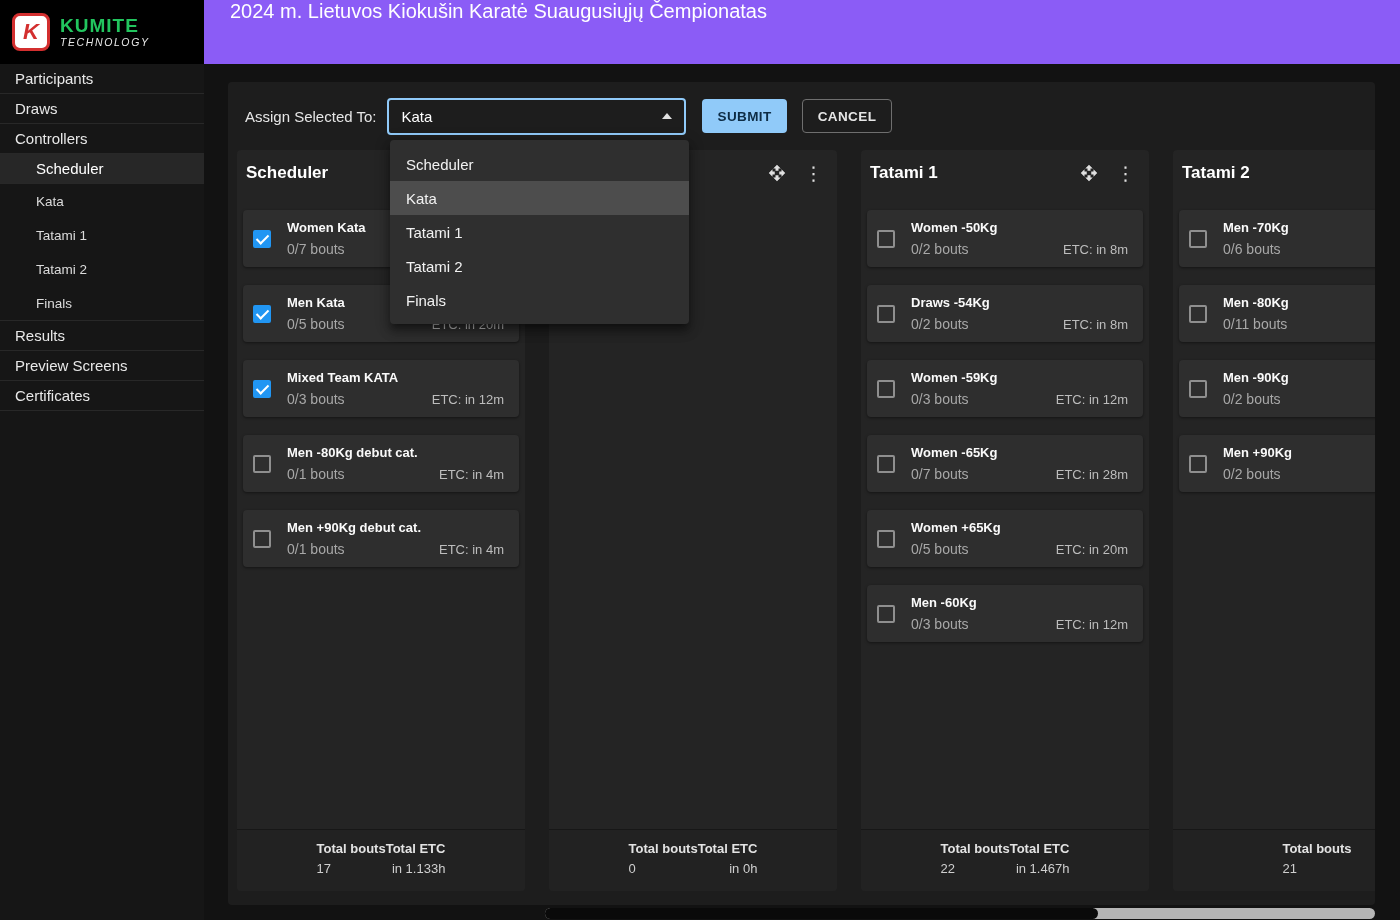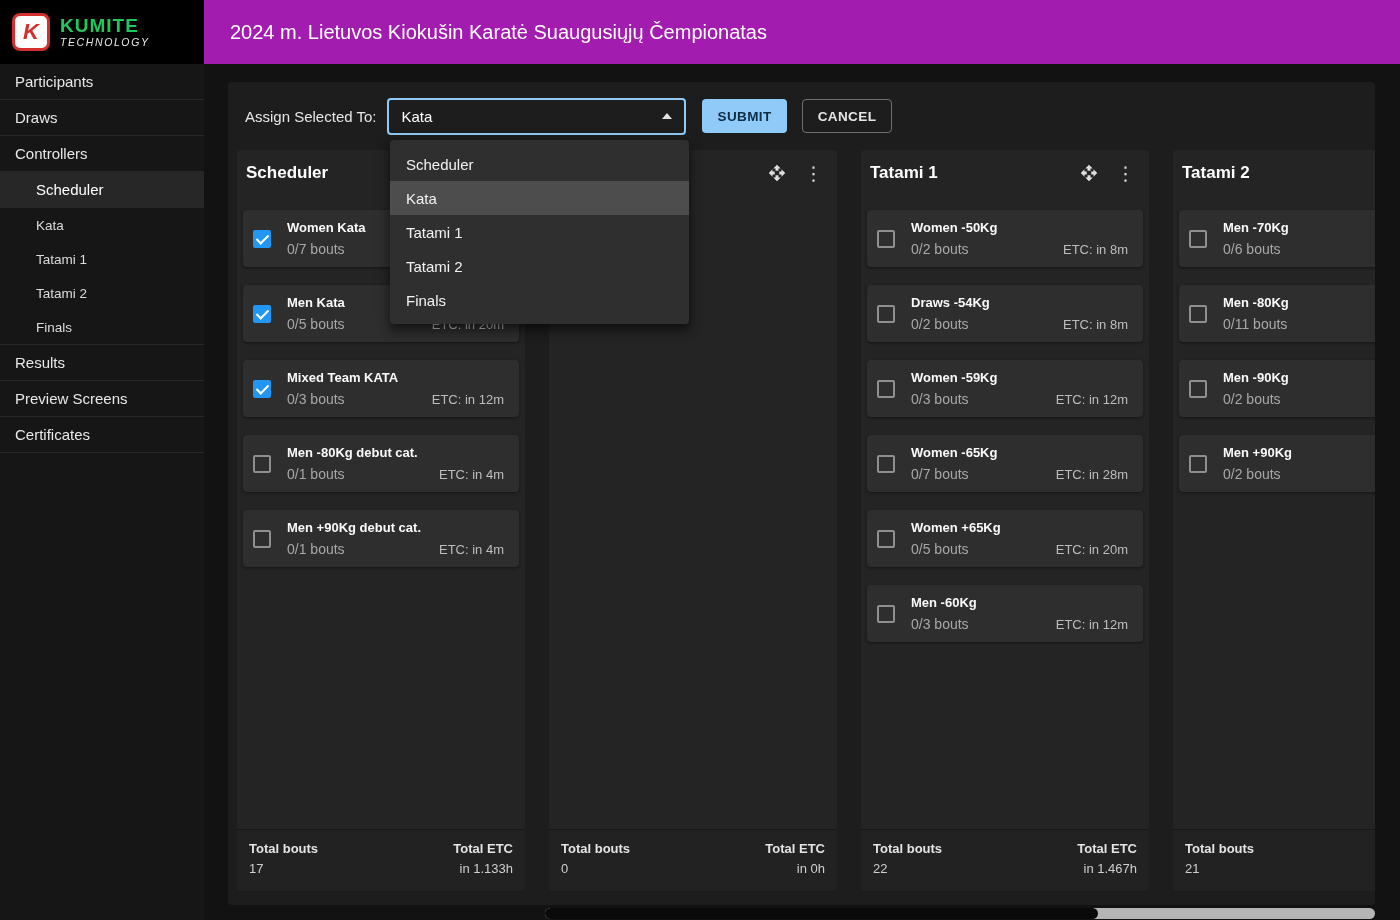--- a/index.html
+++ b/index.html
@@ -22,8 +22,8 @@
   .nav-sub .nav-item { height:34px; padding-left:36px; font-size:13.5px; border-bottom:none; color:#dcdcdc; }
 
   
-  .topbar { position:absolute; left:204px; top:0; width:1196px; height:64px; background:#a21caf;
-            display:flex; align-items:center; padding-left:26px; }
+  .topbar { position:absolute; left:204px; top:0; width:1196px; height:64px; background:#8b5cf6;
+            display:flex; padding-left:26px; }
   .topbar h1 { font-size:20px; font-weight:500; color:#fff; }
 
   

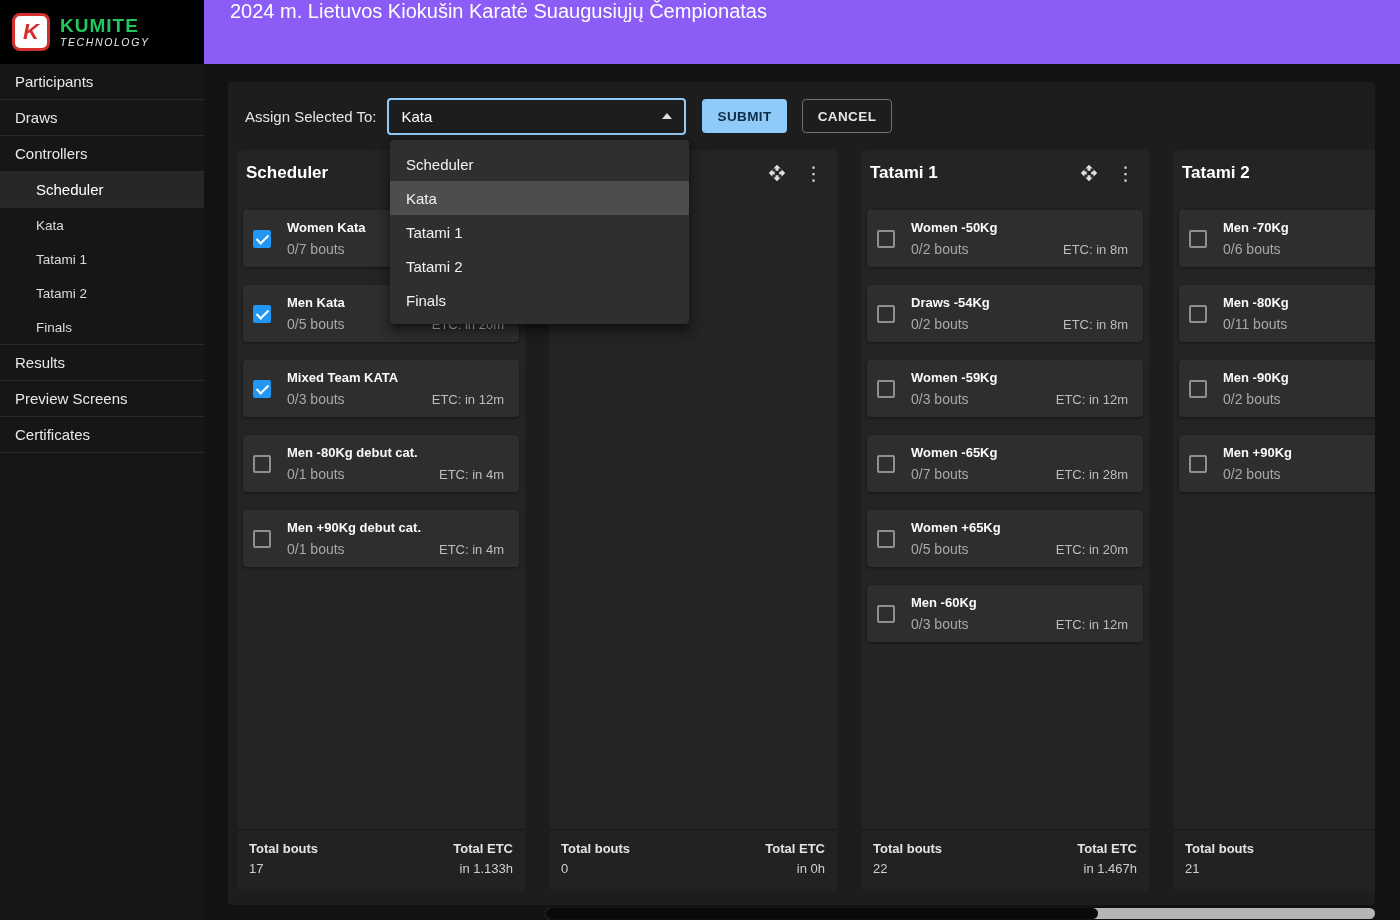--- a/index.html
+++ b/index.html
@@ -14,7 +14,7 @@
   .logo-mark span { color:#d32f2f; font-weight:700; font-style:italic; font-size:22px; }
   .brand-name { font-size:19px; font-weight:700; color:#22c55e; letter-spacing:1px; line-height:1.05; }
   .brand-tag  { font-size:10.5px; font-style:italic; color:#e8e8e8; letter-spacing:1.6px; }
-  .nav-item { display:flex; align-items:center; height:36px; padding-left:15px; font-size:15px; color:#e8e8e8;
+  .nav-item { display:flex; align-items:center; height:30px; padding-left:15px; font-size:15px; color:#e8e8e8;
               border-bottom:1px solid #282828; cursor:pointer; }
   .nav-item.child { padding-left:36px; }
   .nav-item.active { background:#272727; color:#fff; }

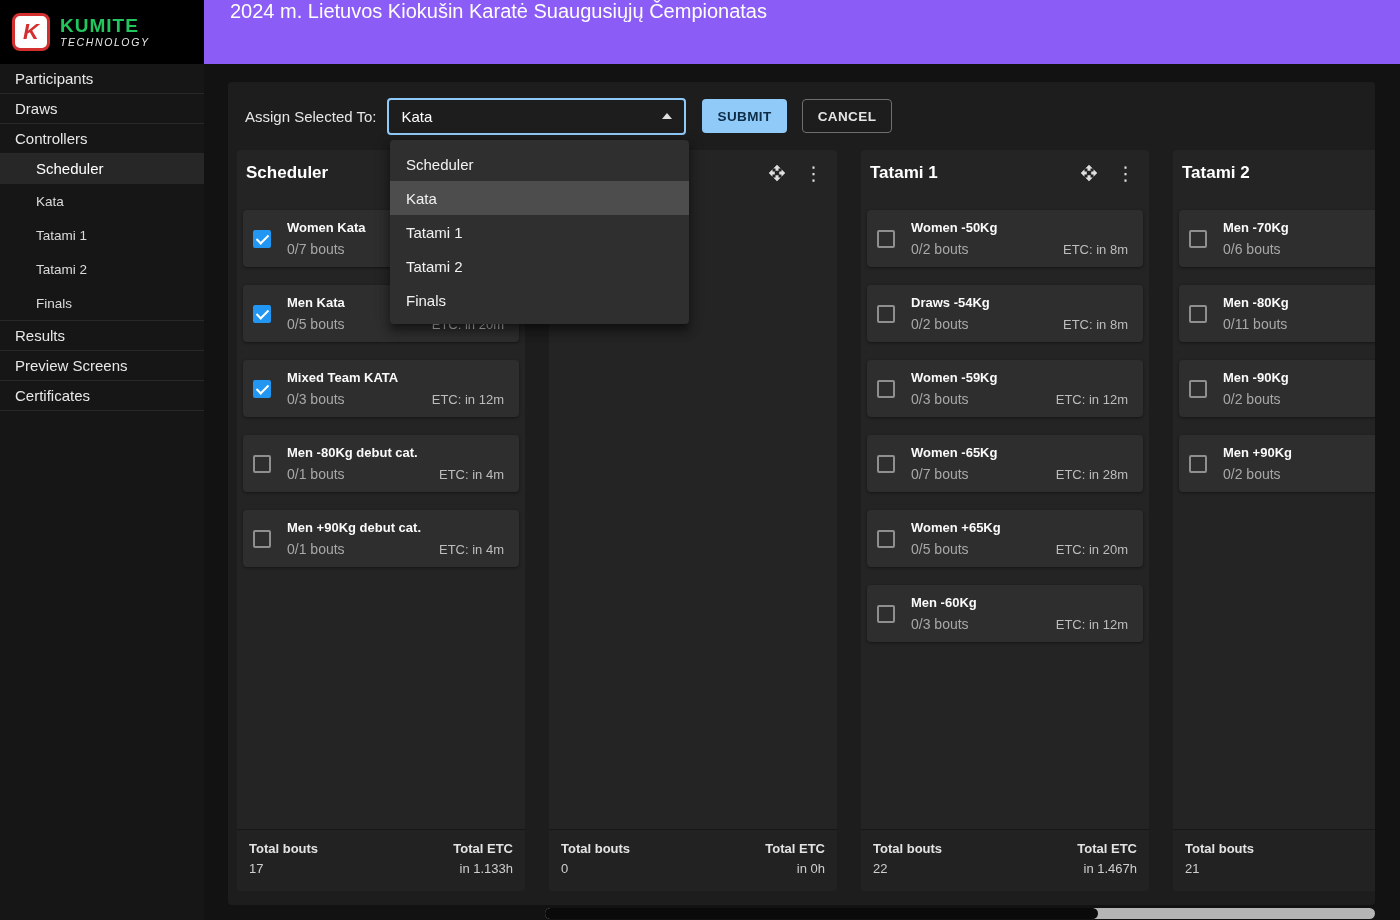--- a/index.html
+++ b/index.html
@@ -63,7 +63,7 @@
   .card-bouts { font-size:14px; color:#a8a8a8; margin-top:6px; }
   .card-etc { position:absolute; right:15px; bottom:10px; font-size:13px; color:#bdbdbd; }
   .col-footer { height:62px; border-top:1px solid #171717; background:#222;
-                display:flex; justify-content:space-between; padding:11px 12px; border-radius:0 0 4px 4px; }
+                display:flex; justify-content:center; padding:11px 12px; border-radius:0 0 4px 4px; }
   .f-right { text-align:right; }
   .f-label { font-size:13px; font-weight:700; color:#e3e3e3; }
   .f-value { font-size:13px; color:#cfcfcf; margin-top:5px; }

